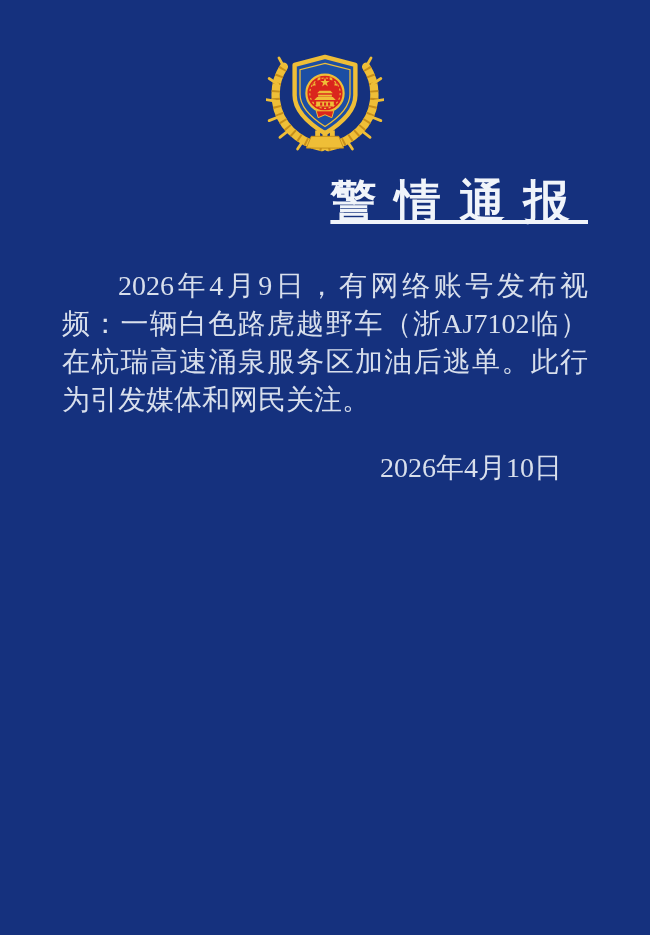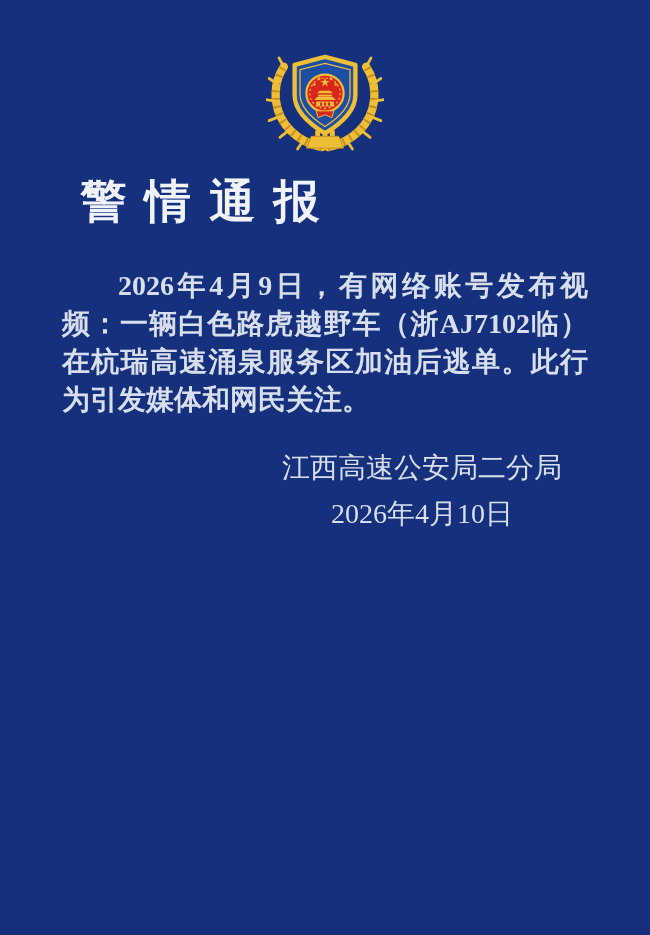--- a/index.html
+++ b/index.html
@@ -24,13 +24,14 @@
   .emblem svg { width: 100%; height: 100%; display: block; }
   .title {
     margin: 22px 0 0 0;
-    text-align: left;
+    text-align: right;
     font-size: 46px;
     font-weight: bold;
     color: #F0F4FA;
     letter-spacing: 0.40em;
     text-indent: 0.40em;
     line-height: 1.2;
+    text-decoration: underline;
   }
   .content {
     margin-top: 38px;

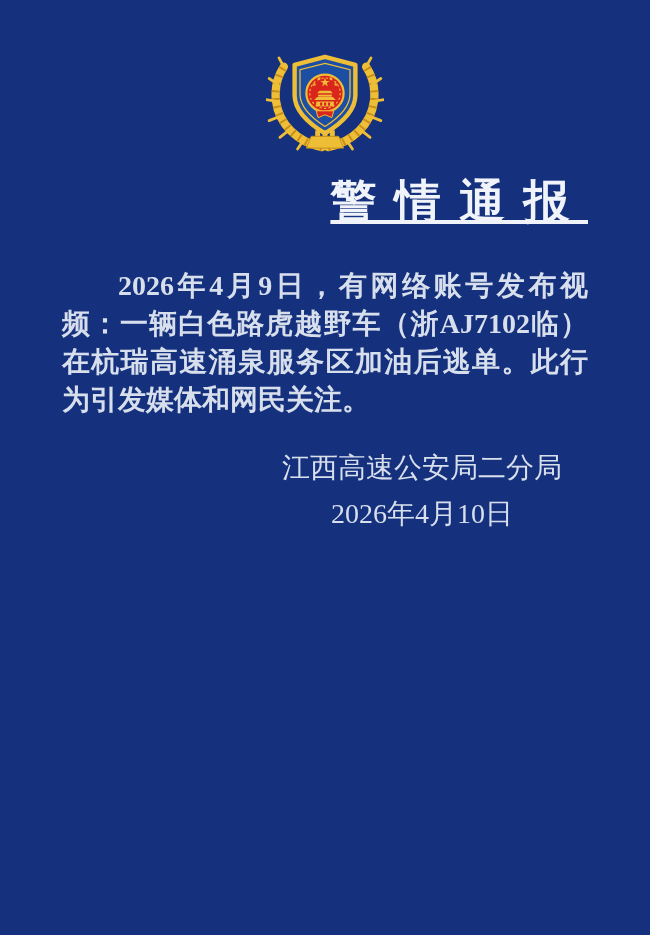--- a/index.html
+++ b/index.html
@@ -43,7 +43,6 @@
   .content p {
     margin: 0 0 11px 0;
     text-indent: 2em;
-    font-weight: bold;
   }
   .signature {
     margin: 30px 26px 0 auto;

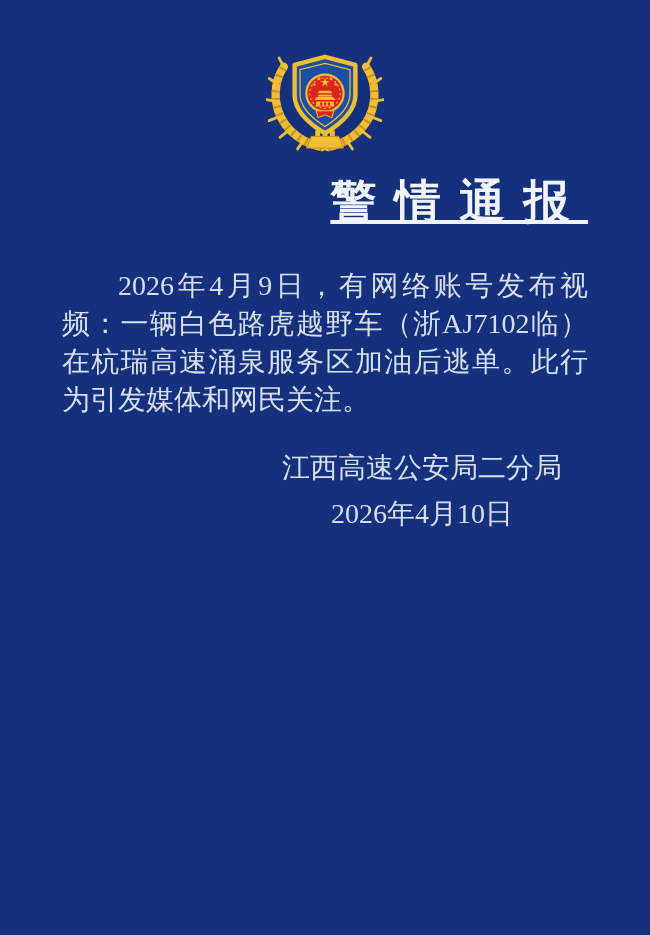--- a/index.html
+++ b/index.html
@@ -122,7 +122,6 @@
   </div>
 
   <div class="signature">
-    <div class="sig-org">江西高速公安局二分局</div>
     <div class="sig-date">2026年4月10日</div>
   </div>
 

